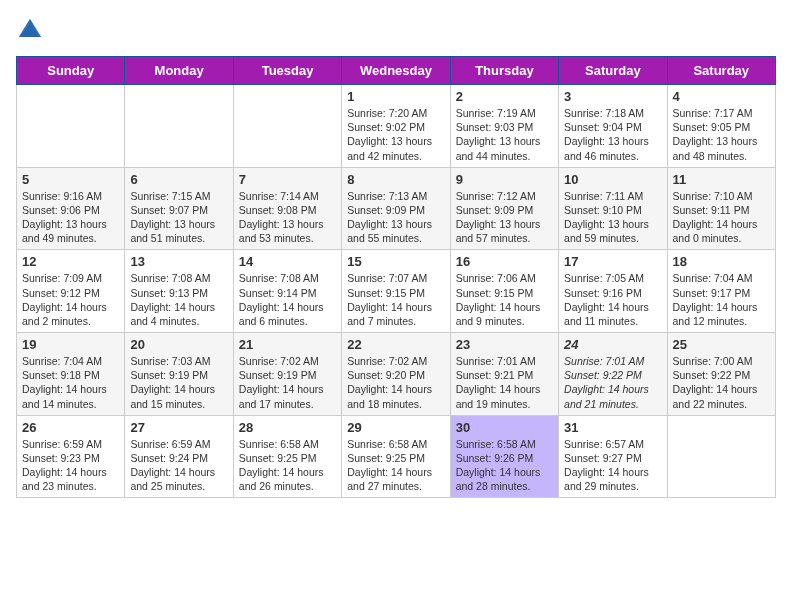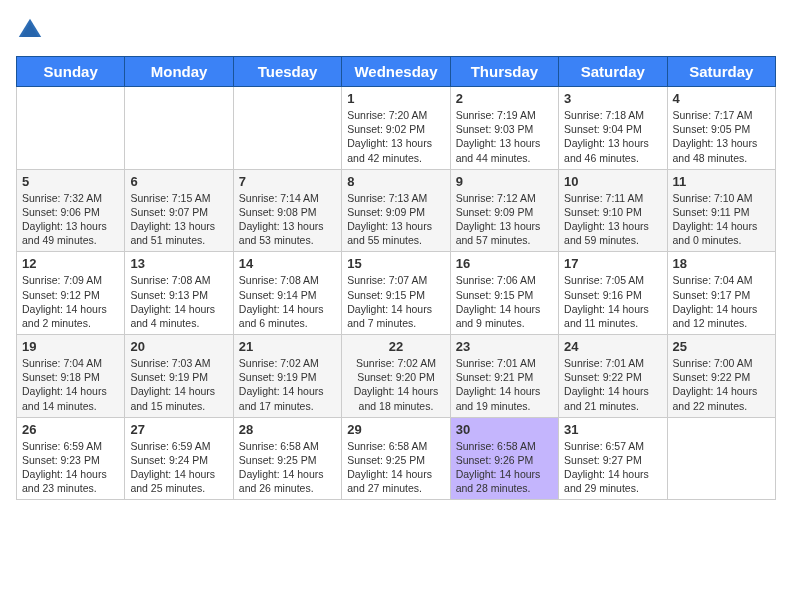--- a/index.html
+++ b/index.html
@@ -53,10 +53,10 @@
       border: 1px solid #ccc;
     }
     .calendar th {
-      background: #3b82f6;
+      background: #a21caf;
       color: #fff;
       text-align: center;
-      font-size: 15px;
+      font-size: 13px;
       padding: 6px 4px;
       border: 1px solid #1a5499;
       font-weight: bold;

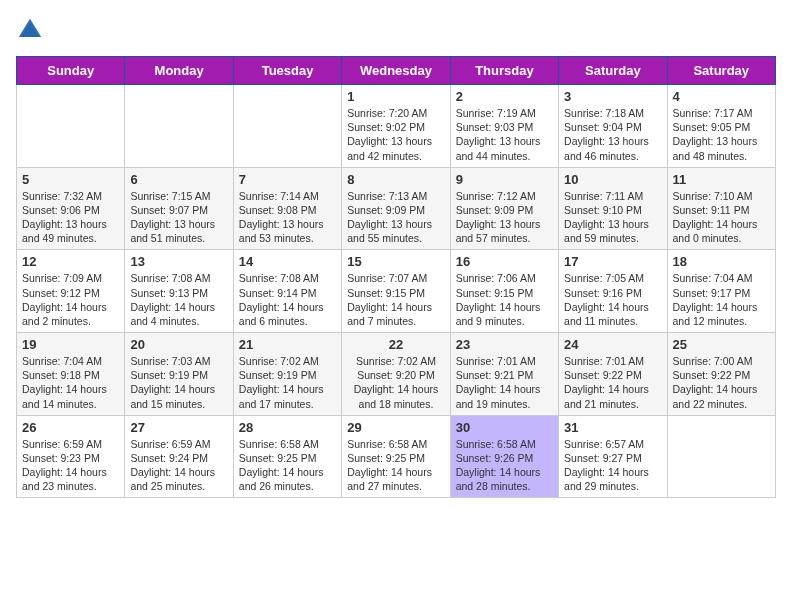--- a/index.html
+++ b/index.html
@@ -147,7 +147,7 @@
 and 48 minutes.</span></td>
       </tr>
       <tr>
-        <td style="background: rgb(245, 245, 245);"><span class="day-number">5</span><span class="day-info" style="white-space: pre-line;">Sunrise: 7:32 AM
+        <td style="background: rgb(245, 245, 245);"><span class="day-number">5</span><span class="day-info" style="white-space: pre-line;">Sunrise: 9:16 AM
 Sunset: 9:06 PM
 Daylight: 13 hours
 and 49 minutes.</span></td>

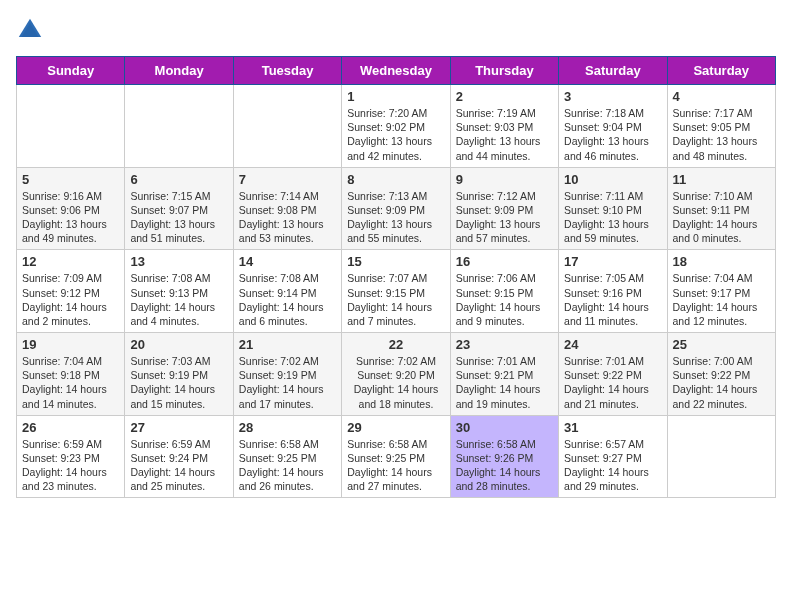--- a/index.html
+++ b/index.html
@@ -219,7 +219,7 @@
 Sunset: 9:19 PM
 Daylight: 14 hours
 and 17 minutes.</span></td>
-        <td style="background: rgb(245, 245, 245); text-align: center;"><span class="day-number">22</span><span class="day-info" style="white-space: pre-line;">Sunrise: 7:02 AM
+        <td style="background: rgb(245, 245, 245);"><span class="day-number">22</span><span class="day-info" style="white-space: pre-line;">Sunrise: 7:02 AM
 Sunset: 9:20 PM
 Daylight: 14 hours
 and 18 minutes.</span></td>

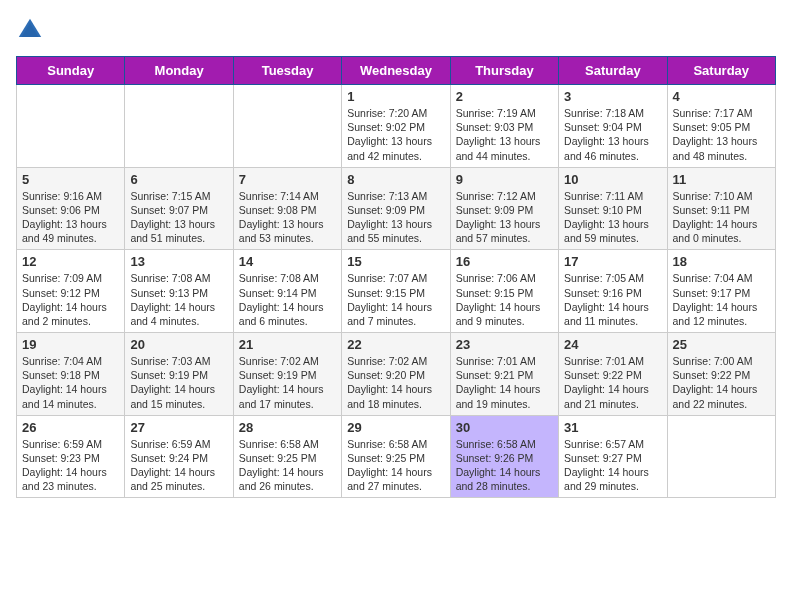--- a/index.html
+++ b/index.html
@@ -227,7 +227,7 @@
 Sunset: 9:21 PM
 Daylight: 14 hours
 and 19 minutes.</span></td>
-        <td style="background: rgb(245, 245, 245);"><span class="day-number">24</span><span class="day-info" style="white-space: pre-line;">Sunrise: 7:01 AM
+        <td style="background: rgb(245, 245, 245); font-style: italic;"><span class="day-number">24</span><span class="day-info" style="white-space: pre-line;">Sunrise: 7:01 AM
 Sunset: 9:22 PM
 Daylight: 14 hours
 and 21 minutes.</span></td>

